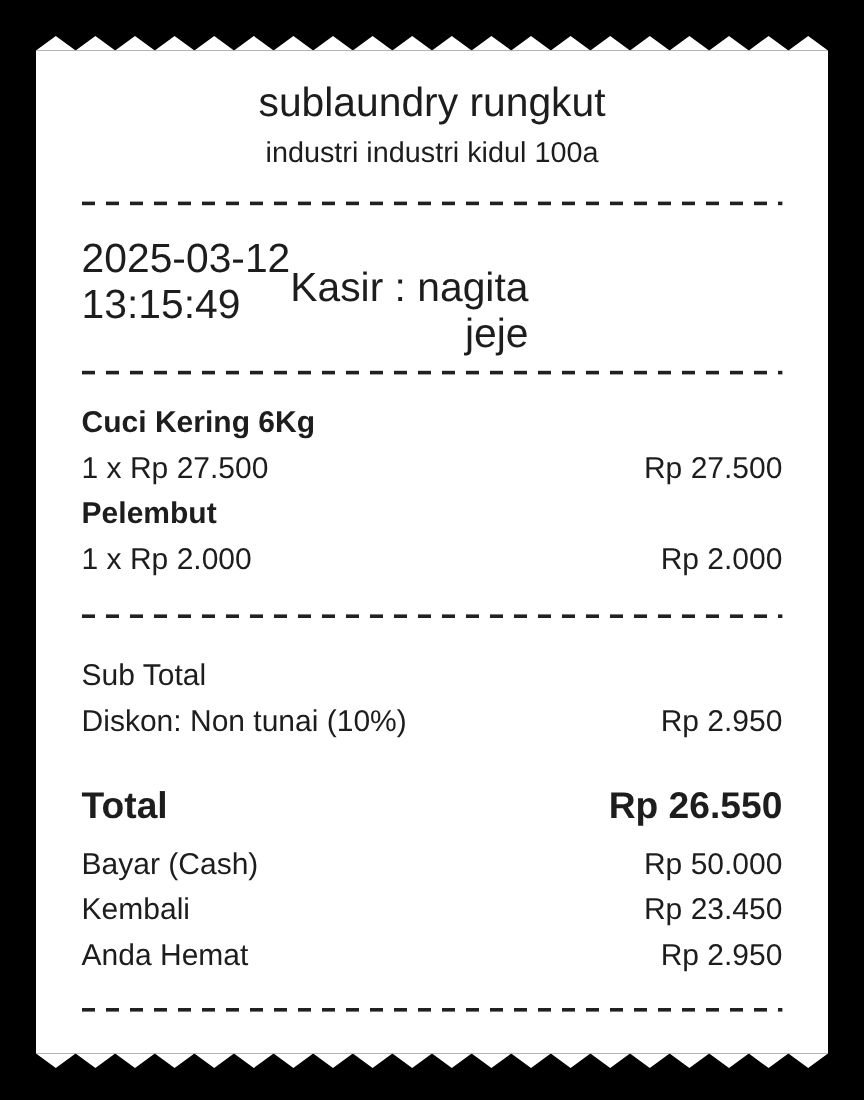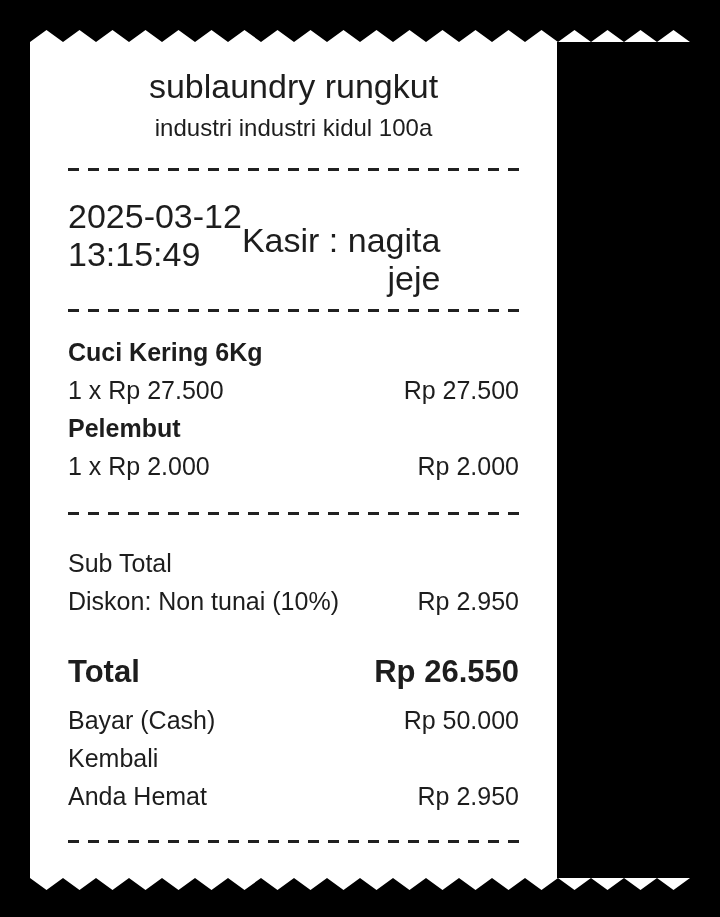--- a/index.html
+++ b/index.html
@@ -16,7 +16,7 @@
     position: absolute;
     left: 30px;
     top: 30px;
-    width: 527px;
+    width: 660px;
   }
   .zz {
     display: block;

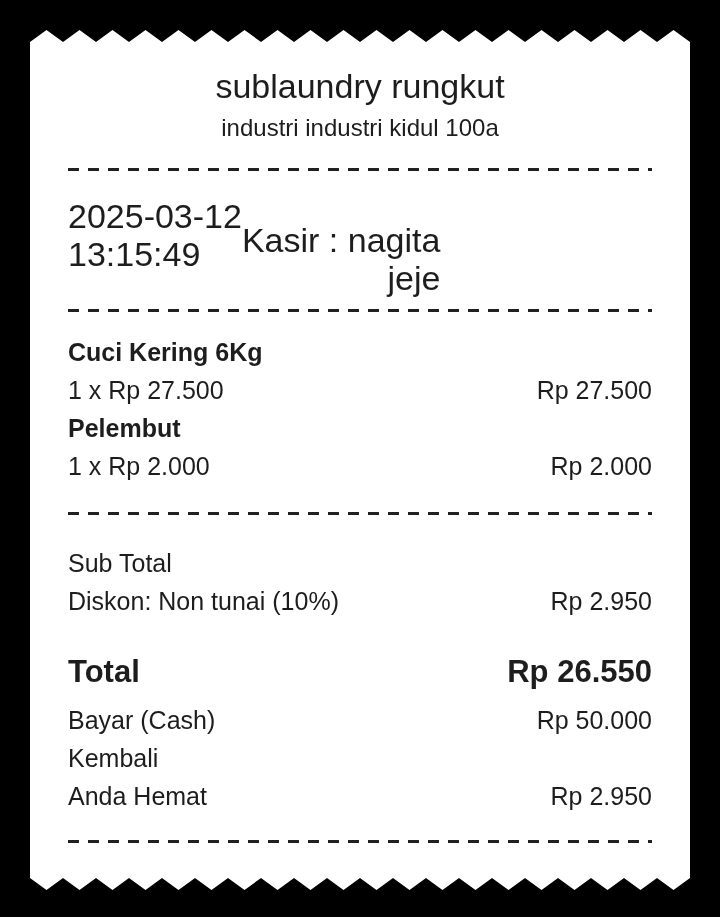--- a/index.html
+++ b/index.html
@@ -156,6 +156,7 @@
       </div>
       <div class="flexrow">
         <span>Kembali</span>
+        <span>Rp 23.450</span>
       </div>
       <div class="flexrow">
         <span>Anda Hemat</span>

